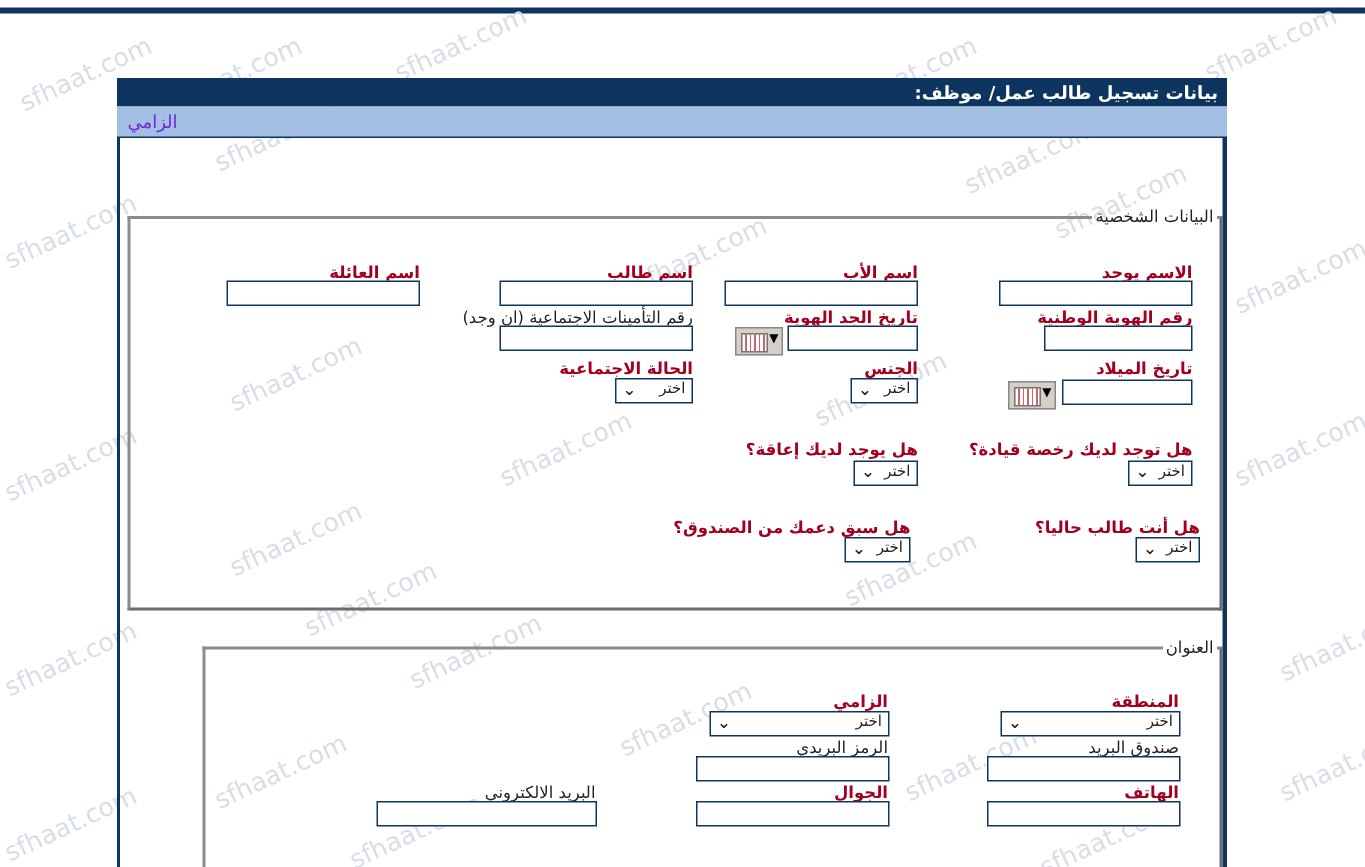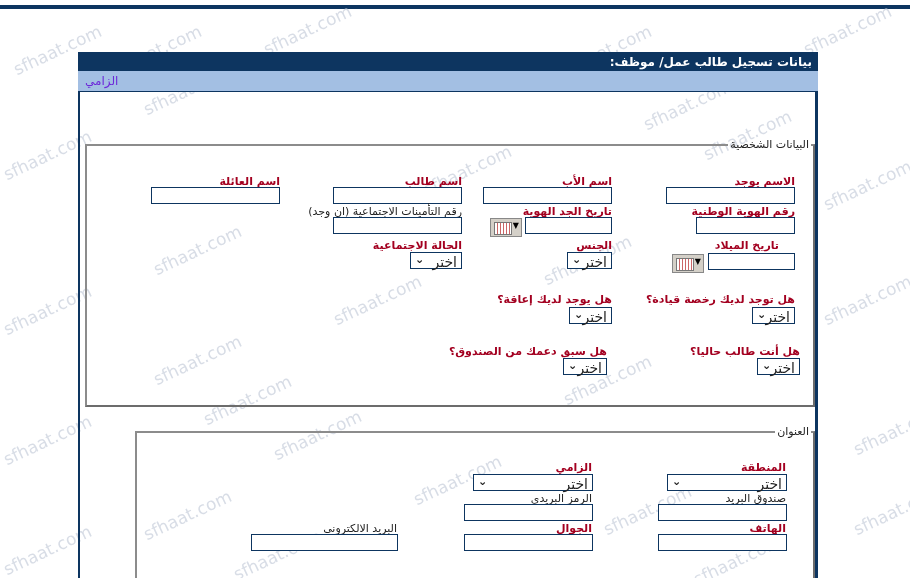--- a/index.html
+++ b/index.html
@@ -106,7 +106,7 @@
 <span class="lbl plain" style="right:448px;top:205px">رقم التأمينات الاجتماعية (ان وجد)</span>
 <input class="txt" style="left: 333px; top: 217px; width: 129px;">
 
-<span class="lbl req" style="right:131px;top:239px">تاريخ الميلاد</span>
+<span class="lbl req" style="right:115px;top:239px">تاريخ الميلاد</span>
 <input class="txt" style="left: 708px; top: 253px; width: 87px;">
 <div class="cal" style="left:672px;top:254px">
   <span class="grid"></span>

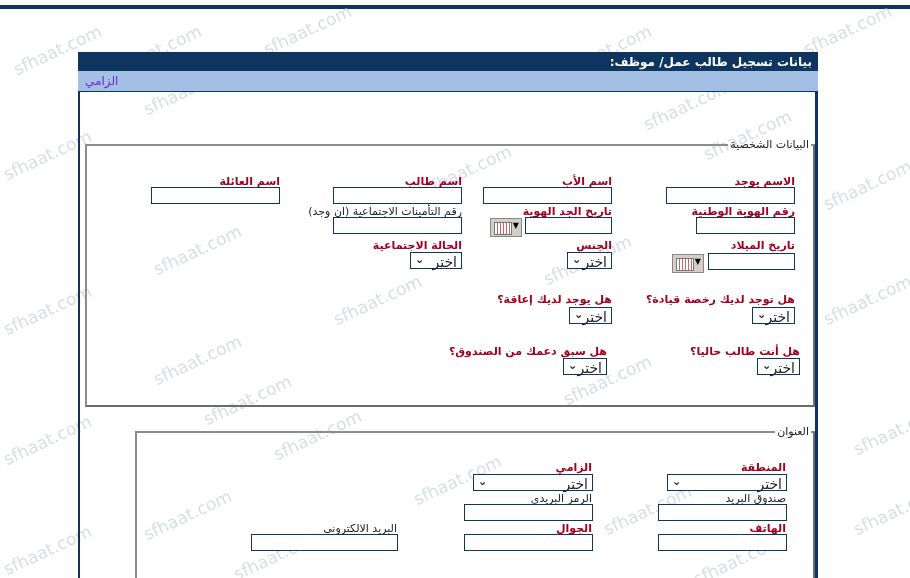--- a/index.html
+++ b/index.html
@@ -29,7 +29,7 @@
   .lbl.plain { color:#222; }
   .txt { position:absolute; height:17px; border:1px solid #0d3560; background:#fff; box-sizing:border-box; }
   .sel { position:absolute; height:17px; border:1px solid #0d3560; background:#fff; box-sizing:border-box; direction:rtl; }
-  .sel .val { position:absolute; right:4px; top:1px; font-size:14px; color:#222; }
+  .sel .val { position:absolute; right:4px; top:1px; font-size:10px; color:#222; }
   .sel .chev { position:absolute; left:4px; top:0px; font-size:11px; color:#222; font-weight:bold; }
   .cal { position:absolute; width:32px; height:19px; background:#d4d0c8; border:1px solid #888; box-sizing:border-box; }
   .cal .grid { position:absolute; left:3px; top:3px; width:16px; height:11px; border:1px solid #777; background:repeating-linear-gradient(90deg,#fff 0 2px,#c66 2px 3px); }

